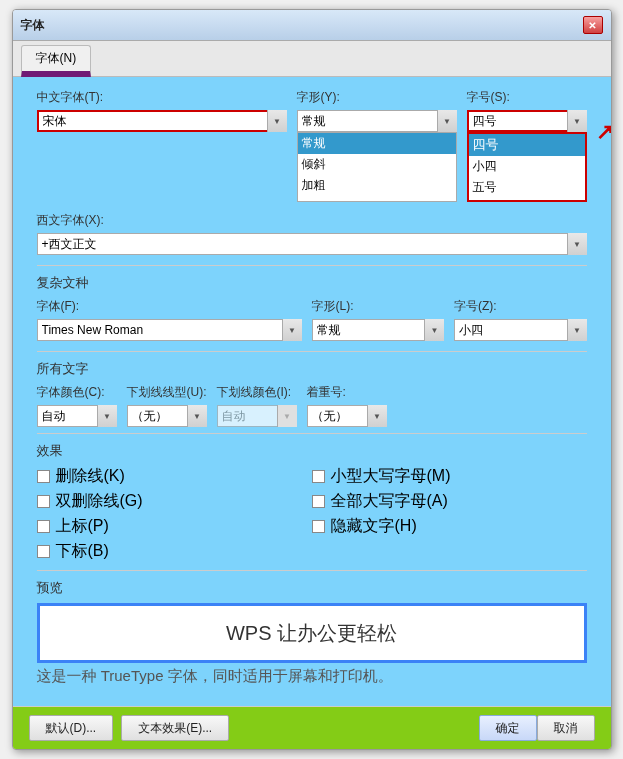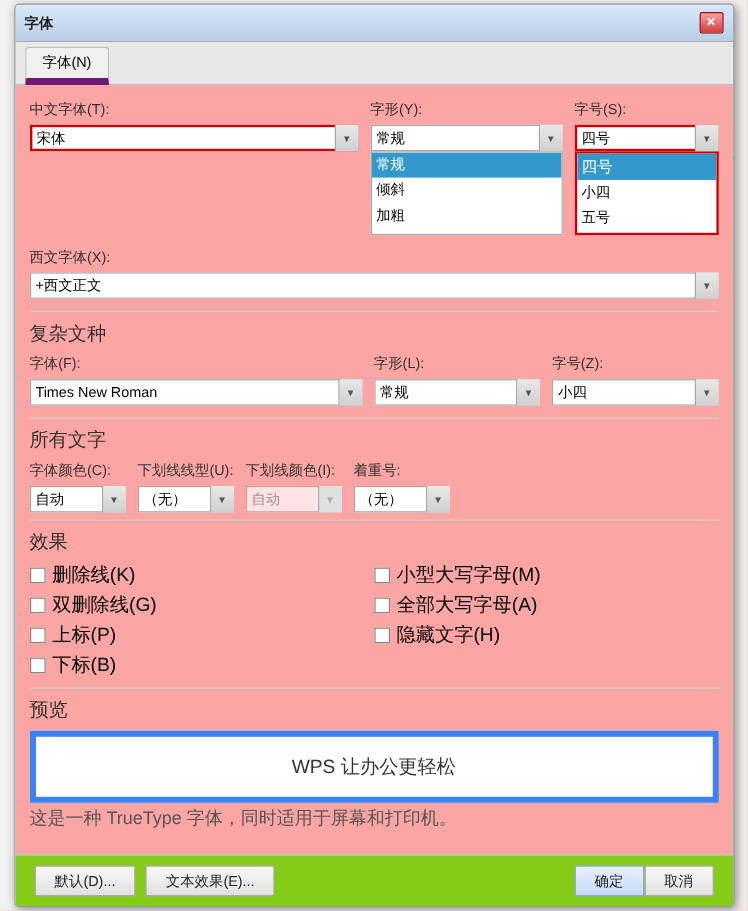--- a/index.html
+++ b/index.html
@@ -70,8 +70,8 @@
       z-index: 1;
     }
     .dialog-body {
-      padding: 12px 12px;
-      background: #fca5a5;
+      padding: 12px 24px;
+      background: #7dd3fc;
     }
     .section-label {
       font-size: 12px;

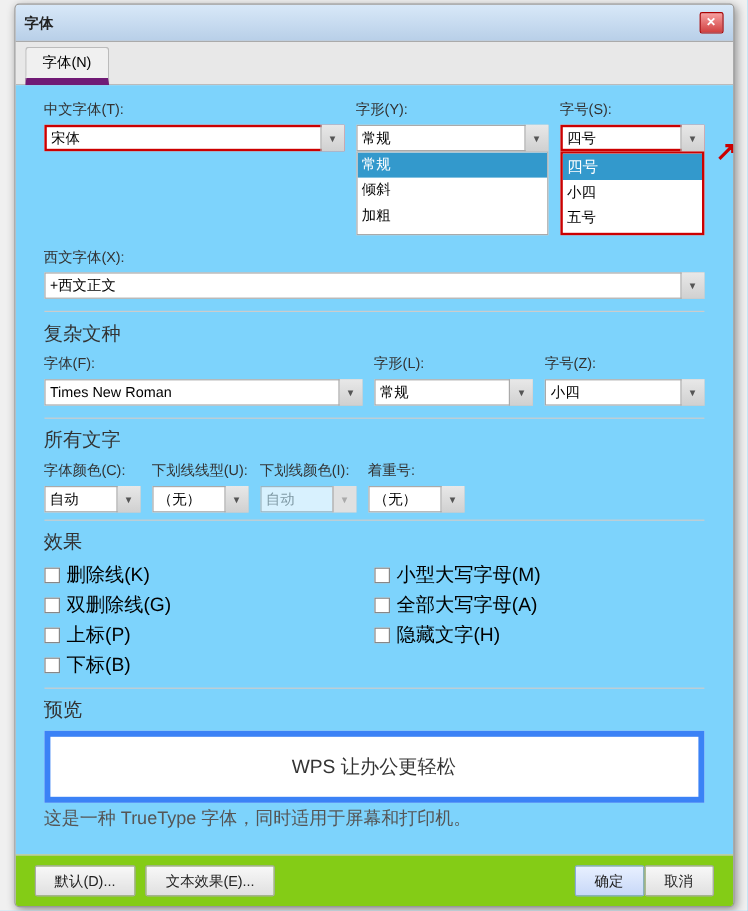--- a/index.html
+++ b/index.html
@@ -156,7 +156,7 @@
       margin: 6px 0 8px 0;
     }
     .section-title {
-      font-size: 16px;
+      font-size: 13px;
       color: #333;
       margin-bottom: 6px;
     }

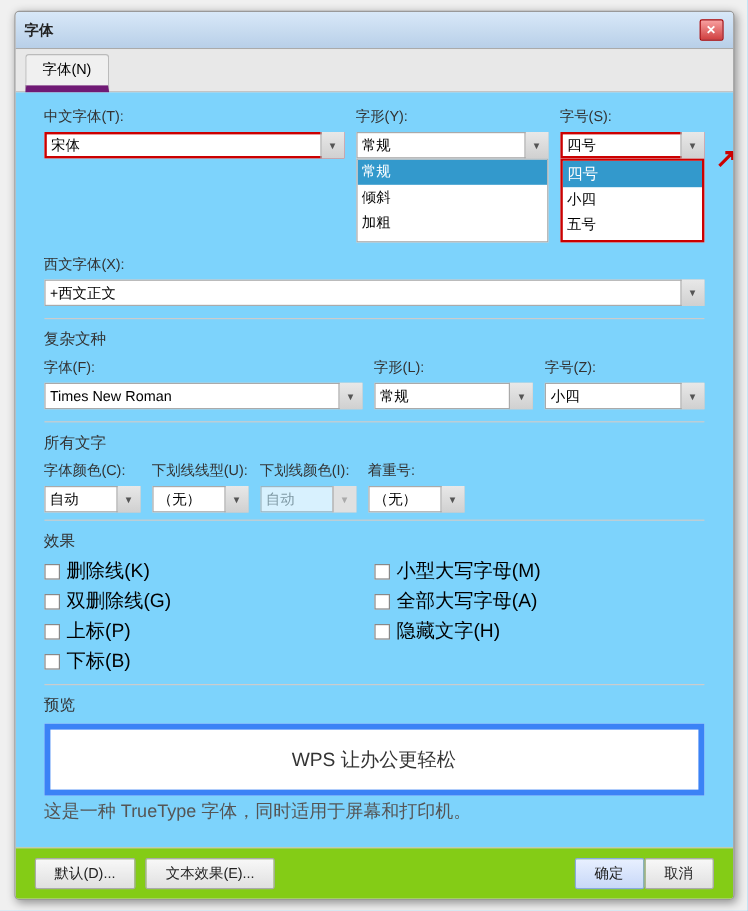--- a/index.html
+++ b/index.html
@@ -215,13 +215,13 @@
       margin-bottom: 8px;
     }
     .preview-box {
-      border: 5px solid #3b82f6;
+      border: 3px solid #3b82f6;
       background: white;
       height: 60px;
       display: flex;
       align-items: center;
       justify-content: center;
-      font-size: 16px;
+      font-size: 20px;
       color: #333;
       margin-bottom: 4px;
     }

